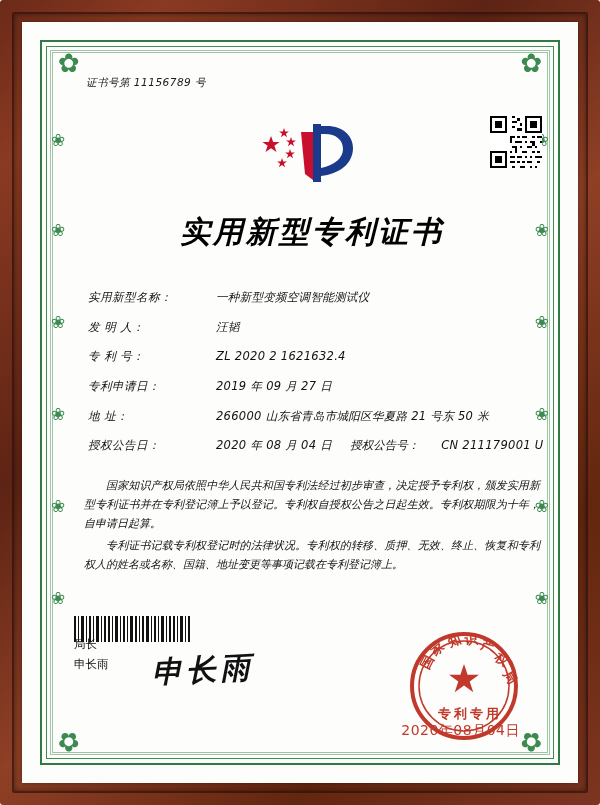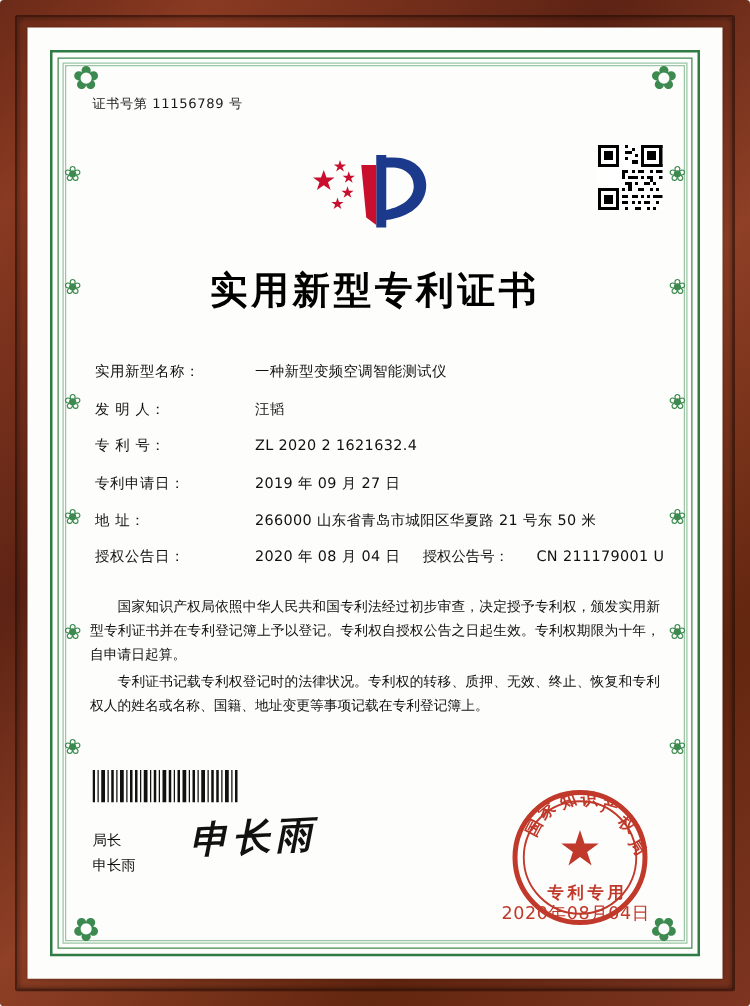--- a/index.html
+++ b/index.html
@@ -98,9 +98,10 @@
   
   .content {
     position: absolute;
-    left: 46px; top: 54px;
+    left: 58px; top: 54px;
     width: 464px;
     color: #111;
+    font-style: italic;
   }
 
   .cert-no {

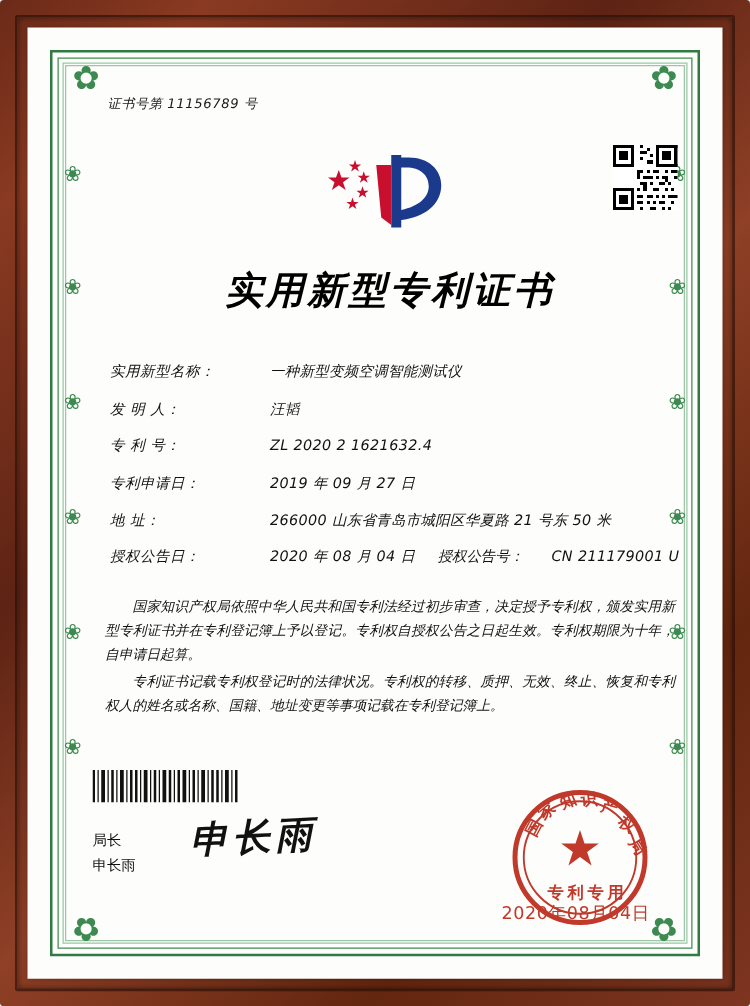--- a/index.html
+++ b/index.html
@@ -194,7 +194,7 @@
   .sign-block {
     position: absolute;
     left: 52px;
-    top: 640px;
+    top: 612px;
     font-size: 11.5px;
     line-height: 20px;
     color: #111;

